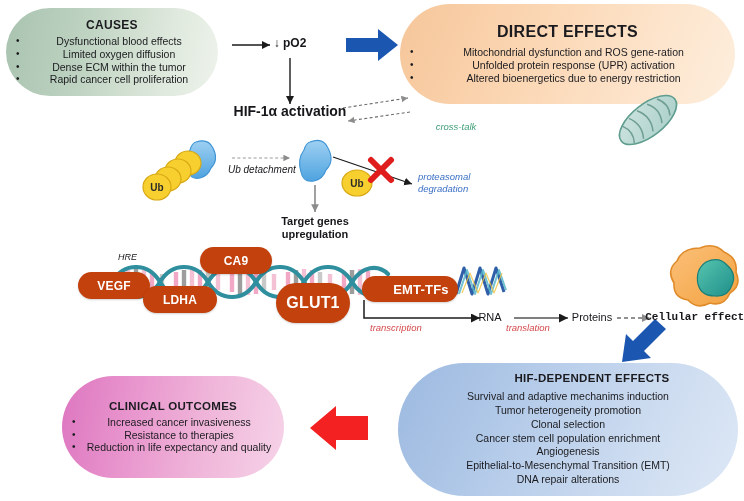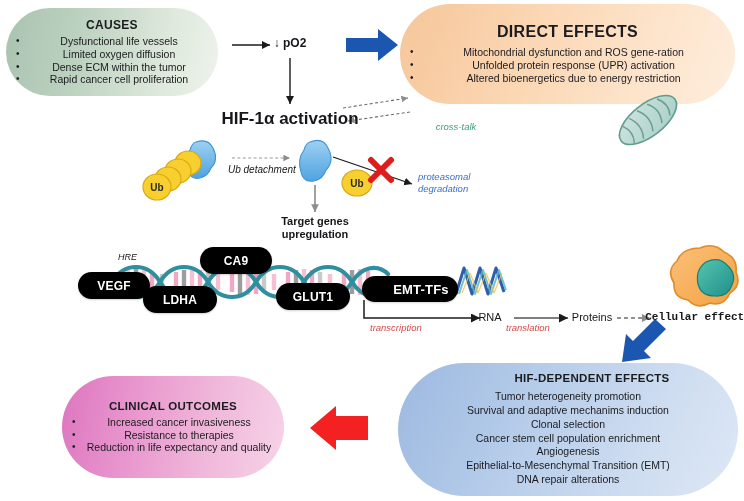--- a/index.html
+++ b/index.html
@@ -120,7 +120,7 @@
   <div class="capsule" id="causes">
     <div class="cap-title">CAUSES</div>
     <ul class="cap-list bullet-list">
-      <li><span class="bdot">•</span><span>Dysfunctional life vessels</span></li>
+      <li><span class="bdot">•</span><span>Dysfunctional blood effects</span></li>
       <li><span class="bdot">•</span><span>Limited oxygen diffusion</span></li>
       <li><span class="bdot">•</span><span>Dense ECM within the tumor</span></li>
       <li><span class="bdot">•</span><span>Rapid cancer cell proliferation</span></li>

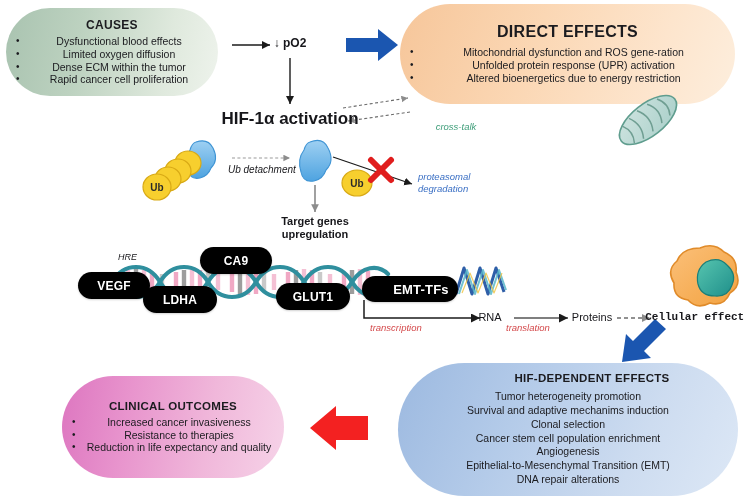--- a/index.html
+++ b/index.html
@@ -306,7 +306,7 @@
 
   <div class="lbl bold center" style="left:290px;top:36px;font-size:12px;">↓ pO2</div>
 
-  <div class="lbl bold center" style="left:290px;top:109px;font-size:17px;">HIF-1α activation</div>
+  <div class="lbl bold center" style="left:290px;top:103px;font-size:14px;">HIF-1α activation</div>
 
   <div class="lbl teal-ital center" style="left:408px;top:121px;font-size:9.5px;margin-left:48px;">cross-talk</div>
 

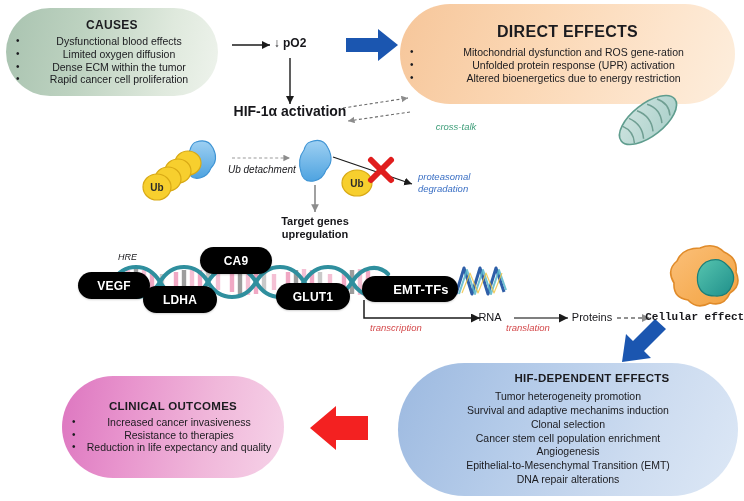--- a/index.html
+++ b/index.html
@@ -100,7 +100,7 @@
   
   .gene{
     position:absolute;
-    background:#000000;
+    background:#c2410c;
     color:#ffffff;
     font-weight:bold;
     border-radius:999px;

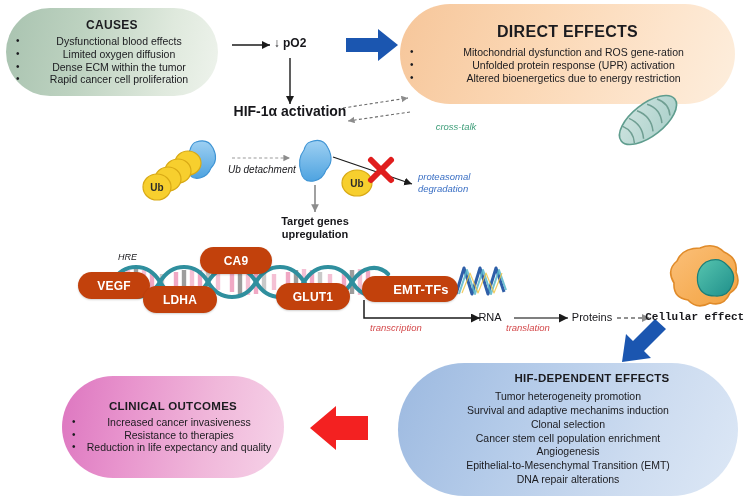--- a/index.html
+++ b/index.html
@@ -339,7 +339,7 @@
   <div class="gene" style="left:200px;top:247px;width:72px;height:27px;font-size:12px;">
     <span>CA9</span>
   </div>
-  <div class="gene" style="left:276px;top:283px;width:74px;height:27px;font-size:12px;">
+  <div class="gene" style="left:276px;top:283px;width:74px;height:40px;font-size:16px;">
     <span>GLUT1</span>
   </div>
   <div class="gene" style="left:362px;top:276px;width:74px;height:26px;font-size:13px;padding-left:22px;">

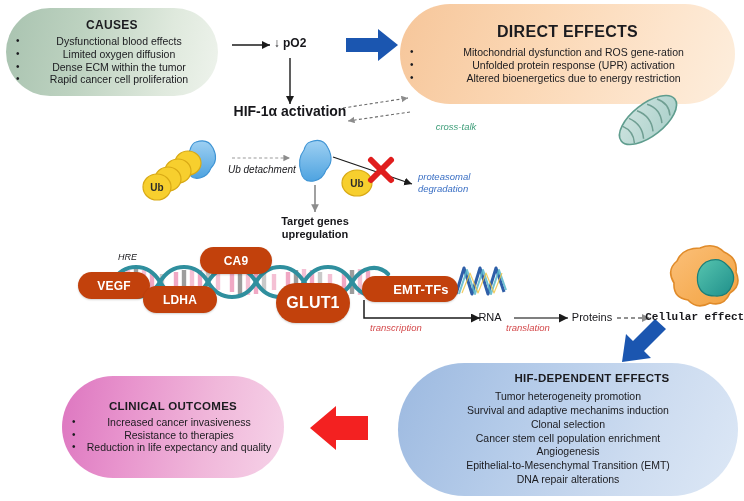--- a/index.html
+++ b/index.html
@@ -139,8 +139,8 @@
   <div class="capsule" id="hifdep">
     <div class="cap-title">HIF-DEPENDENT EFFECTS</div>
     <ul class="cap-list">
+      <li>Survival and adaptive mechanims induction</li>
       <li>Tumor heterogeneity promotion</li>
-      <li>Survival and adaptive mechanims induction</li>
       <li>Clonal selection</li>
       <li>Cancer stem cell population enrichment</li>
       <li>Angiogenesis</li>

